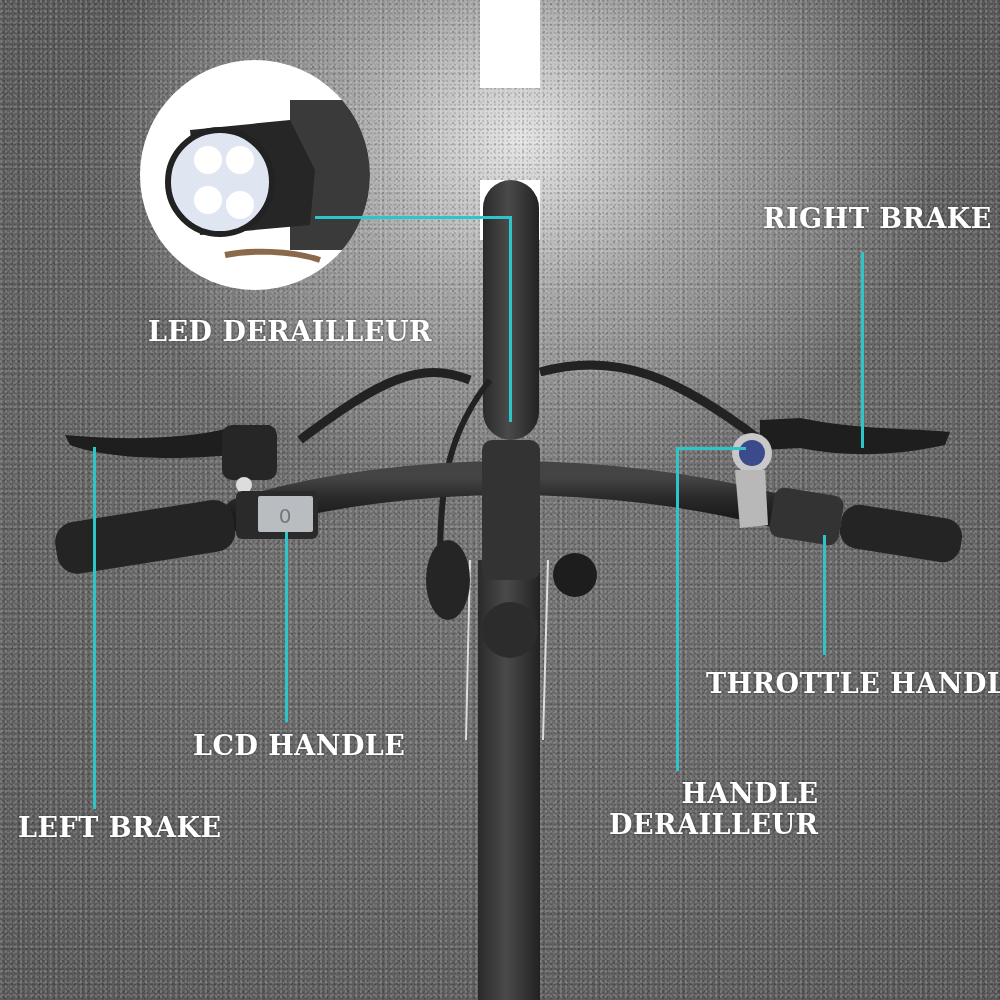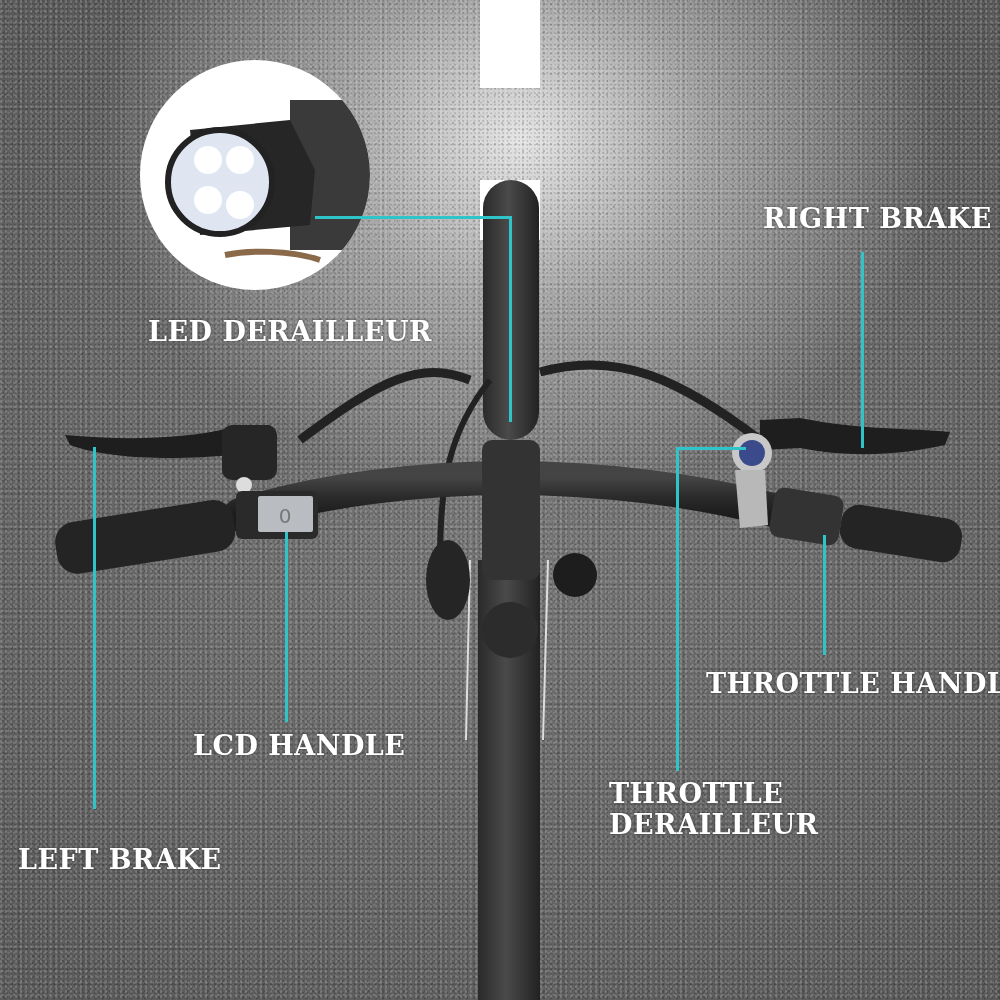--- a/index.html
+++ b/index.html
@@ -18,7 +18,7 @@
     background-size:5px 5px,7px 7px,6px 6px,4px 4px;}
   .road-line{position:absolute;background:#fff;}
   .label{position:absolute;color:#fff;font-weight:bold;font-size:27px;letter-spacing:0.5px;white-space:nowrap;
-    text-shadow:0 0 3px rgba(0,0,0,.5);line-height:1.15;}
+    text-shadow:0 0 3px rgba(0,0,0,.5);line-height:1.15;text-align:right;}
   .leader{position:absolute;background:#2ec4c8;}
   svg{position:absolute;left:0;top:0;}
   .inset{position:absolute;left:140px;top:60px;width:230px;height:230px;border-radius:50%;background:#fff;overflow:hidden;}

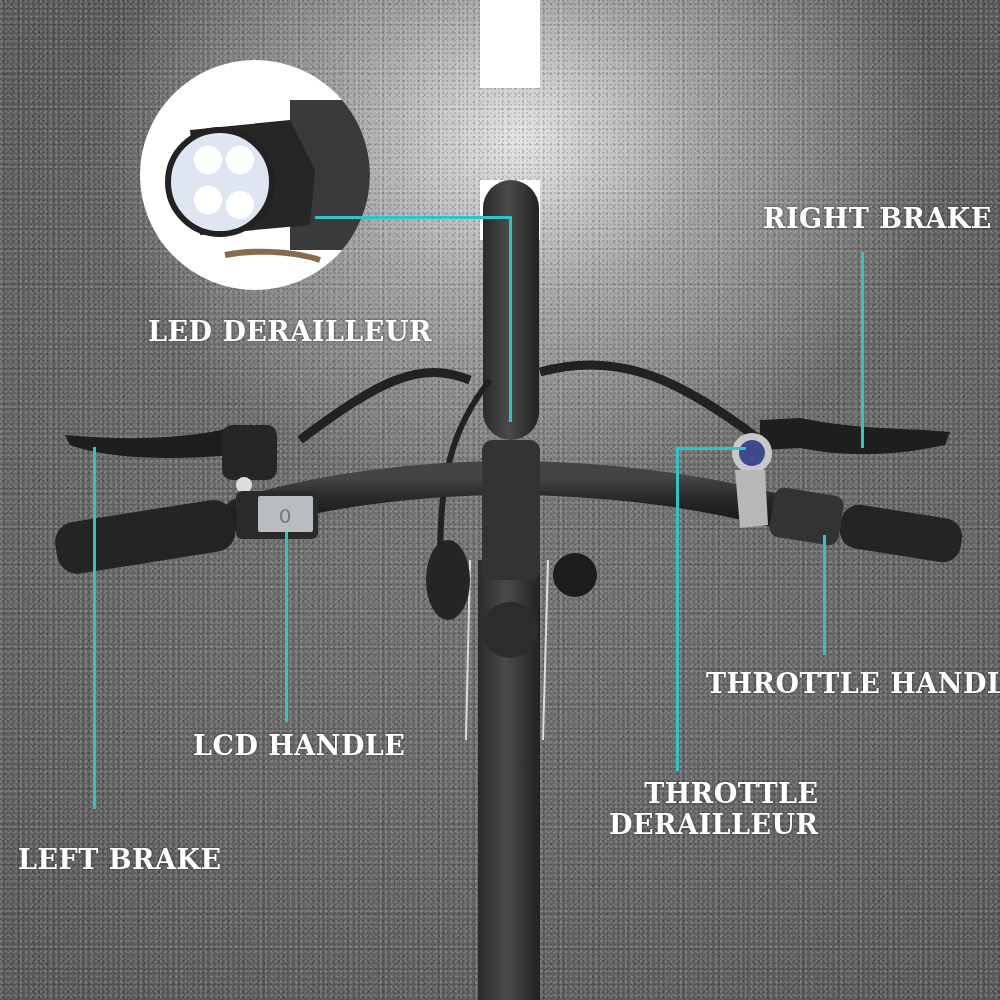--- a/index.html
+++ b/index.html
@@ -117,7 +117,7 @@
   <div class="label" style="left:706px;top:668px;">THROTTLE HANDLE</div>
   <div class="label" style="left:193px;top:730px;">LCD HANDLE</div>
   <div class="label" style="left:609px;top:778px;">
-    <div>THROTTLE</div>
+    <div>HANDLE</div>
     <div>DERAILLEUR</div>
   </div>
   <div class="label" style="left:18px;top:812px;margin-top:32px;">LEFT BRAKE</div>

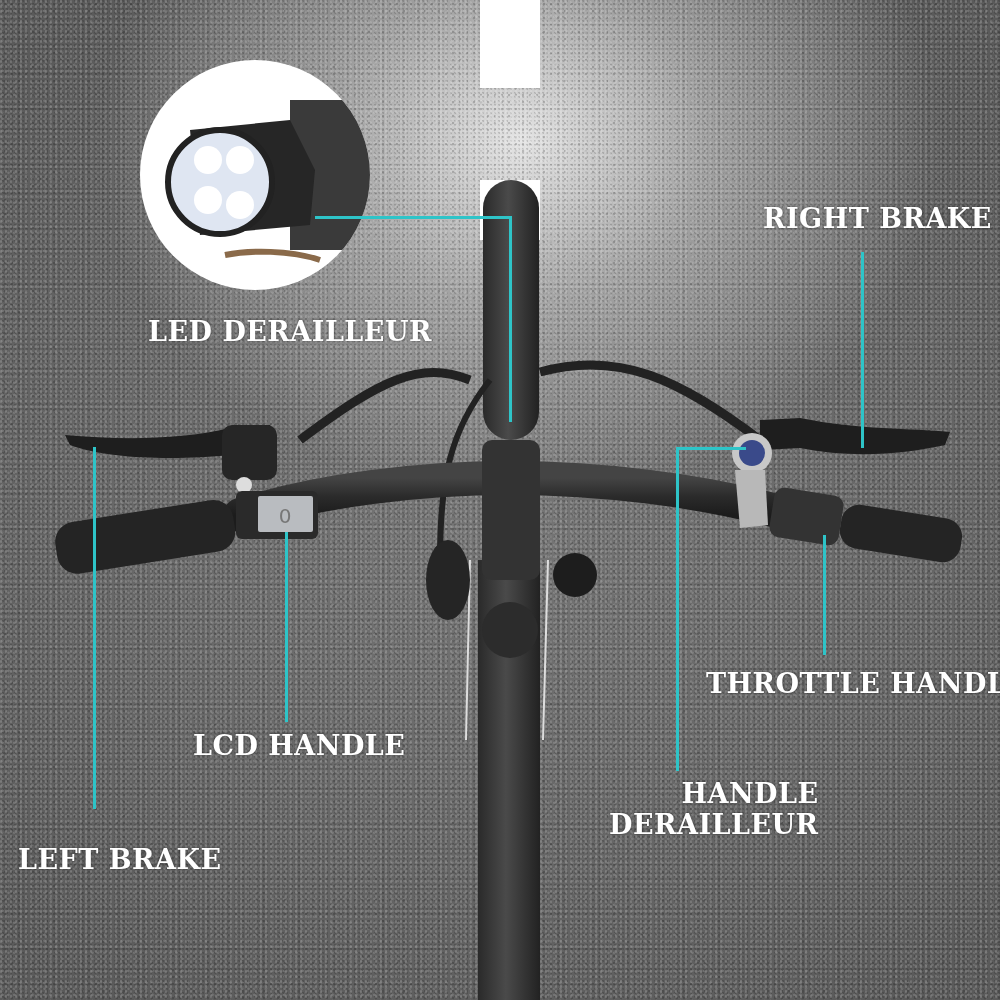--- a/index.html
+++ b/index.html
@@ -120,7 +120,7 @@
     <div>HANDLE</div>
     <div>DERAILLEUR</div>
   </div>
-  <div class="label" style="left:18px;top:812px;margin-top:32px;">LEFT BRAKE</div>
+  <div class="label" style="left:18px;top:812px;">LEFT BRAKE</div>
 </div>
 
 </body></html>

